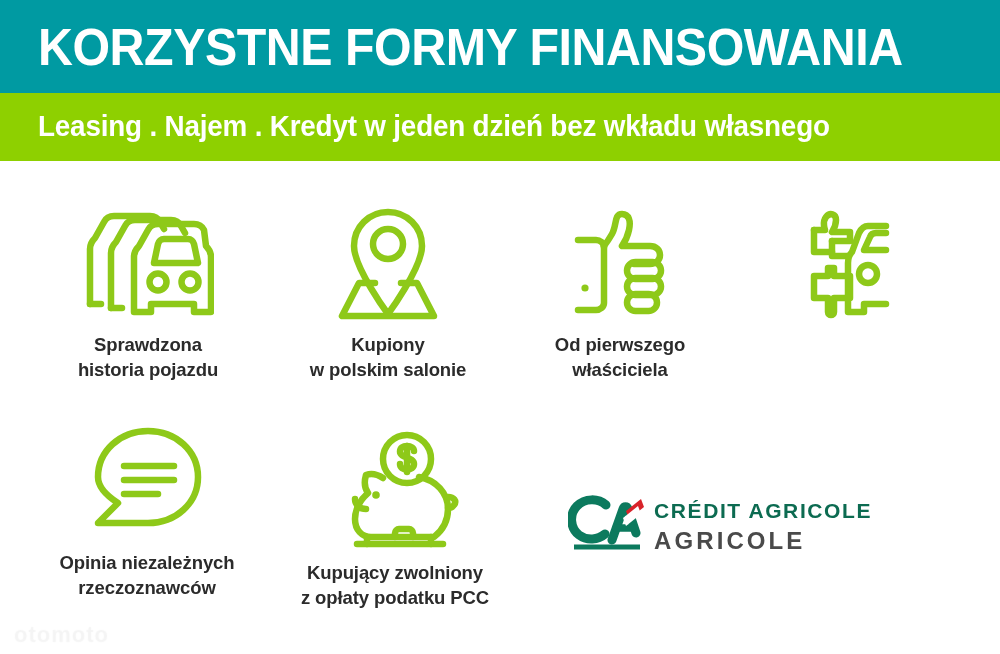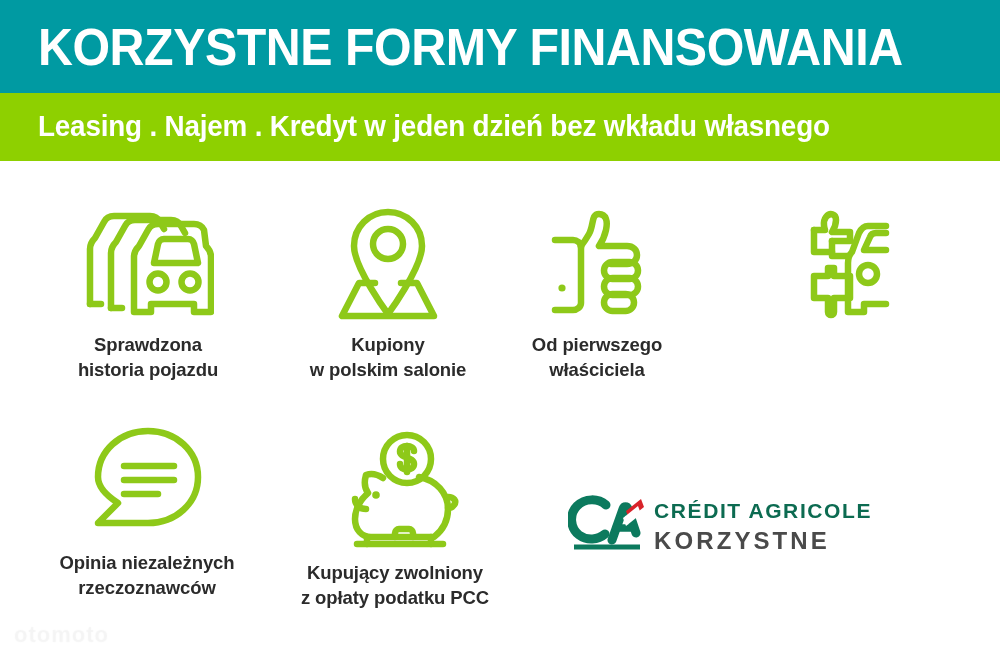--- a/index.html
+++ b/index.html
@@ -87,7 +87,7 @@
   
   .f1 { left: 28px;  top: 40px;  width: 240px; }
   .f2 { left: 268px; top: 40px;  width: 240px; }
-  .f3 { left: 488px; top: 40px;  width: 218px; }
+  .f3 { left: 511px; top: 40px;  width: 218px; }
   .f4 { left: 730px; top: 40px;  width: 248px; }
   
   .f5 { left: 22px;  top: 258px; width: 250px; }

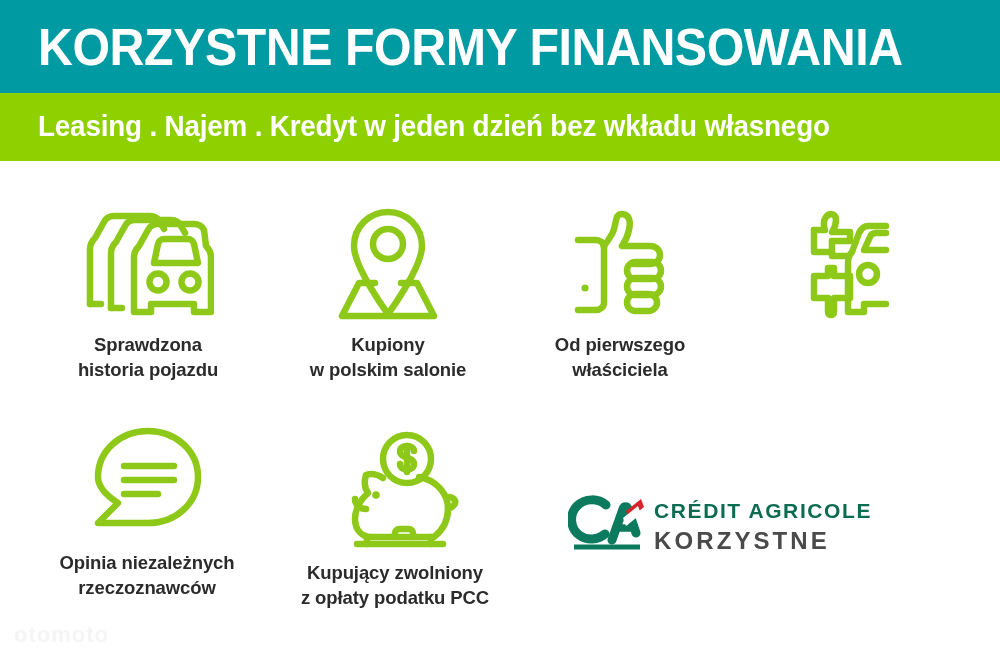--- a/index.html
+++ b/index.html
@@ -282,7 +282,7 @@
   </div>
   <div class="logo-words">
     <div class="logo-line1">CRÉDIT AGRICOLE</div>
-    <div class="logo-line2">KORZYSTNE</div>
+    <div class="logo-line2">AGRICOLE</div>
   </div>
 </div>
 

